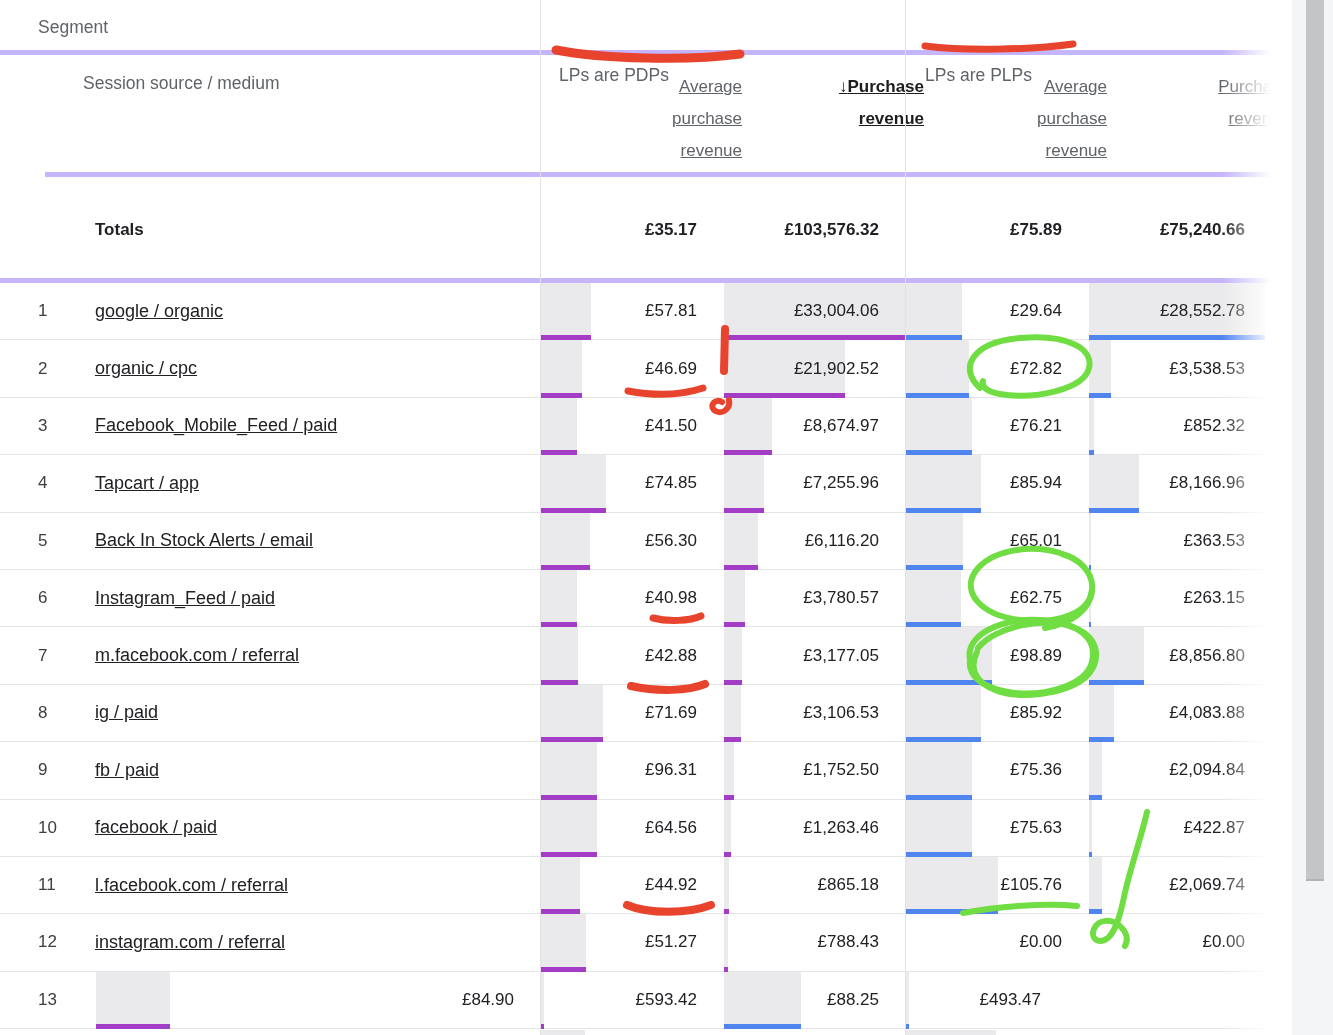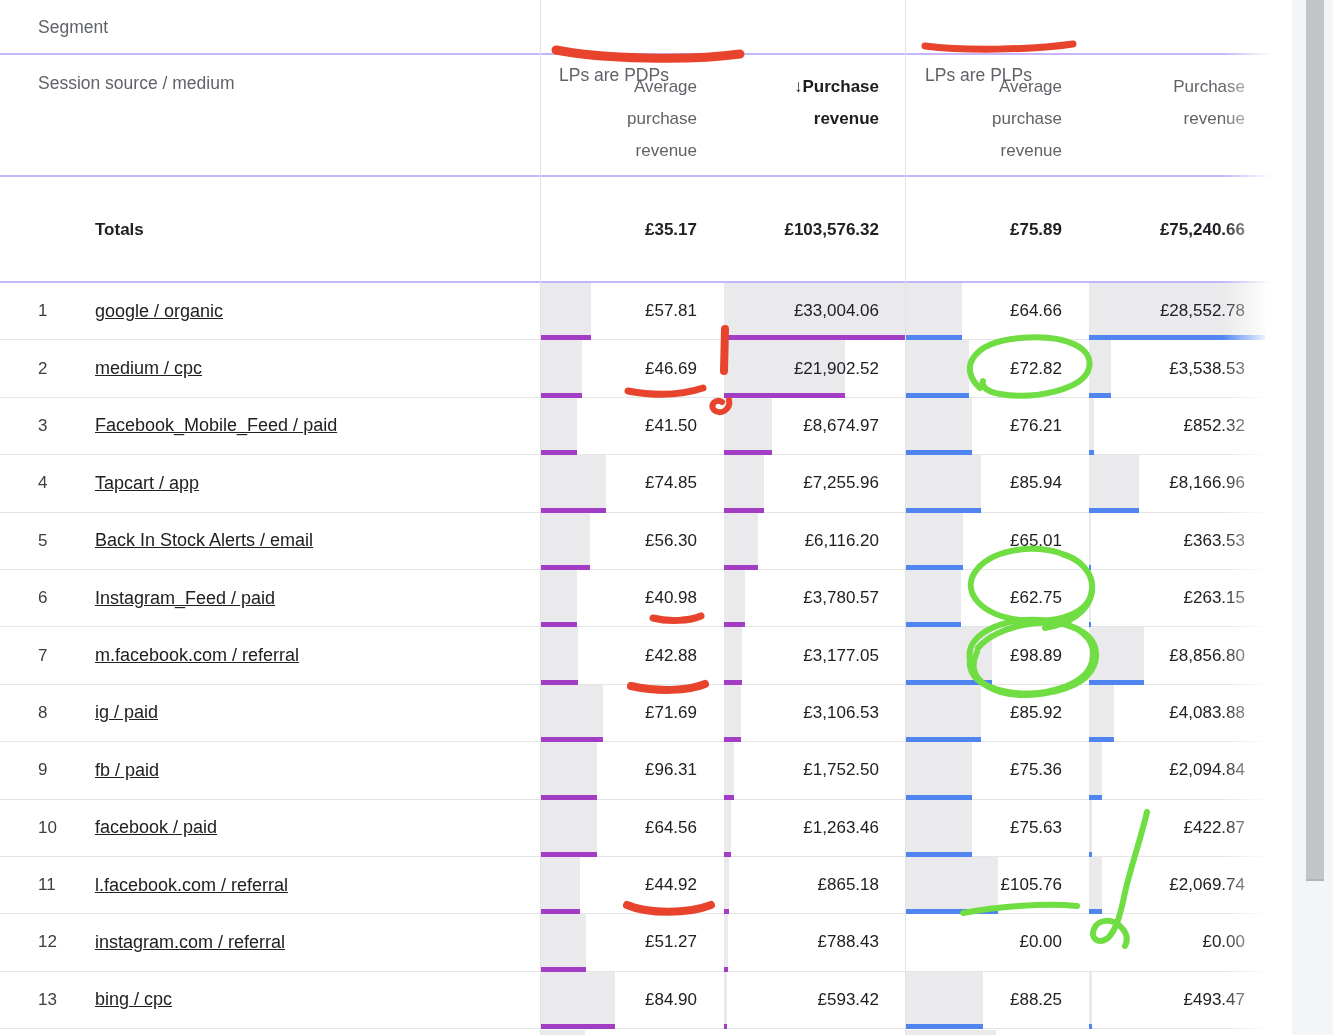--- a/index.html
+++ b/index.html
@@ -9,7 +9,7 @@
     -webkit-font-smoothing:antialiased;
   }
   .table{position:absolute;left:0;top:0;width:1292px;}
-  .hrow{display:grid;box-sizing:border-box;border-bottom:2px solid #c4b5fd;}
+  .hrow{display:grid;box-sizing:border-box;border-bottom:5px solid #c4b5fd;}
   .seg-row{grid-template-columns:540px 366px 386px;height:55px;}
   .seg-cell{color:#5f6368;font-size:17.5px;line-height:55px;padding-left:38px;box-sizing:border-box;}
   .grp-cell{color:#5f6368;font-size:17.5px;line-height:55px;padding-left:19px;box-sizing:border-box;margin-top:48px;}

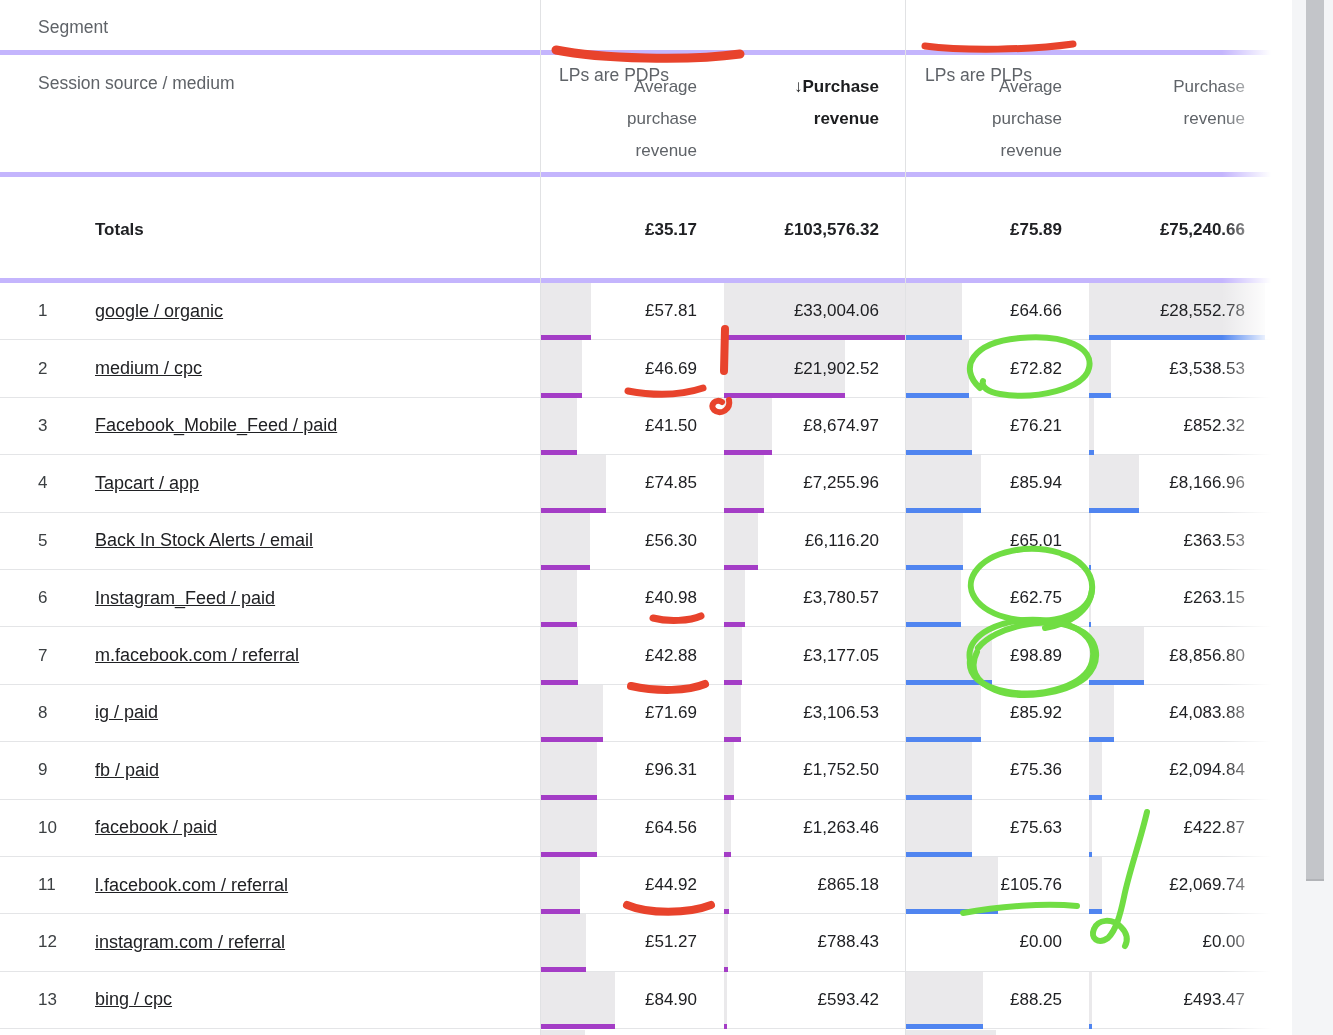--- a/index.html
+++ b/index.html
@@ -13,7 +13,7 @@
   .seg-row{grid-template-columns:540px 366px 386px;height:55px;}
   .seg-cell{color:#5f6368;font-size:17.5px;line-height:55px;padding-left:38px;box-sizing:border-box;}
   .grp-cell{color:#5f6368;font-size:17.5px;line-height:55px;padding-left:19px;box-sizing:border-box;margin-top:48px;}
-  .colhdr-row{grid-template-columns:540px 183px 182px 183px 204px;height:122px;}
+  .colhdr-row{grid-template-columns:540px 183px 182px 183px 204px;height:122px;margin-left:45px;}
   .dim-cell{color:#5f6368;font-size:17.5px;padding:18px 0 0 38px;box-sizing:border-box;}
   .mhdr{box-sizing:border-box;text-align:right;padding:16px 26px 0 0;color:#5f6368;font-size:17px;line-height:32px;}
   .mhdr.last{padding-right:47px;}

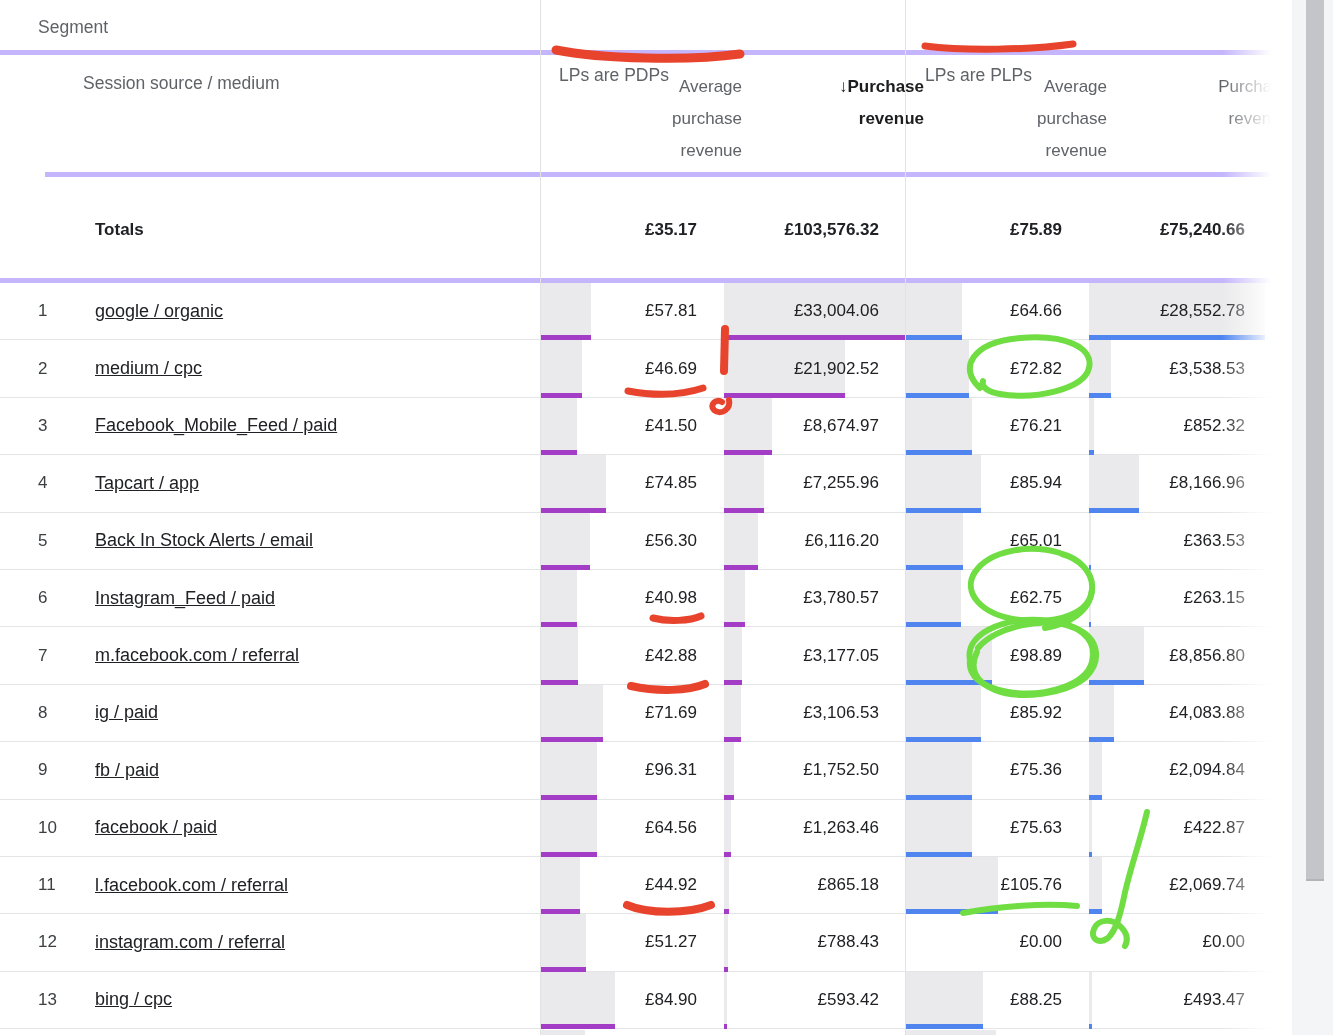--- a/index.html
+++ b/index.html
@@ -17,7 +17,7 @@
   .dim-cell{color:#5f6368;font-size:17.5px;padding:18px 0 0 38px;box-sizing:border-box;}
   .mhdr{box-sizing:border-box;text-align:right;padding:16px 26px 0 0;color:#5f6368;font-size:17px;line-height:32px;}
   .mhdr.last{padding-right:47px;}
-  .mhdr .hdr{display:inline-block;width:96px;}
+  .mhdr .hdr{display:inline-block;width:96px;text-decoration:underline;}
   .mhdr.sorted{color:#1c1d1f;font-weight:bold;}
   .totals-row{grid-template-columns:95px 445px 183px 182px 183px 204px;height:106px;}
   .totals-label{font-weight:bold;color:#202124;font-size:17px;line-height:106px;}

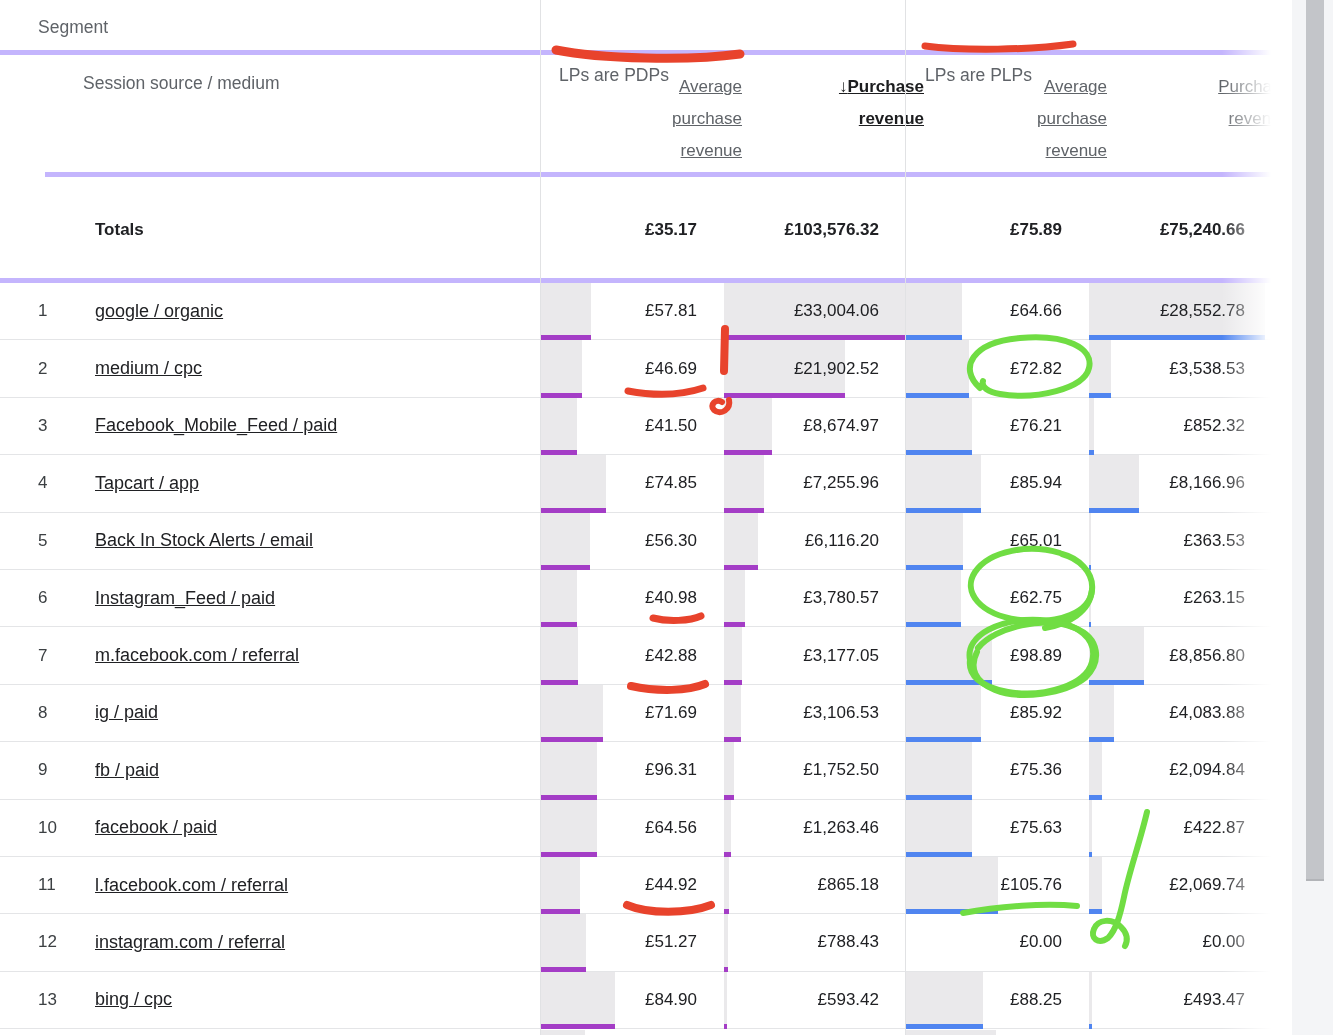--- a/index.html
+++ b/index.html
@@ -94,7 +94,7 @@
         </div>
     <div class="cell val">
           <div class="bar blue" style="width: 56.2474px; --barc: #5085f0;"></div>
-          <span>£64.66</span>
+          <span>£29.64</span>
         </div>
     <div class="cell val last">
           <div class="bar blue" style="width: 176px; --barc: #5085f0;"></div>

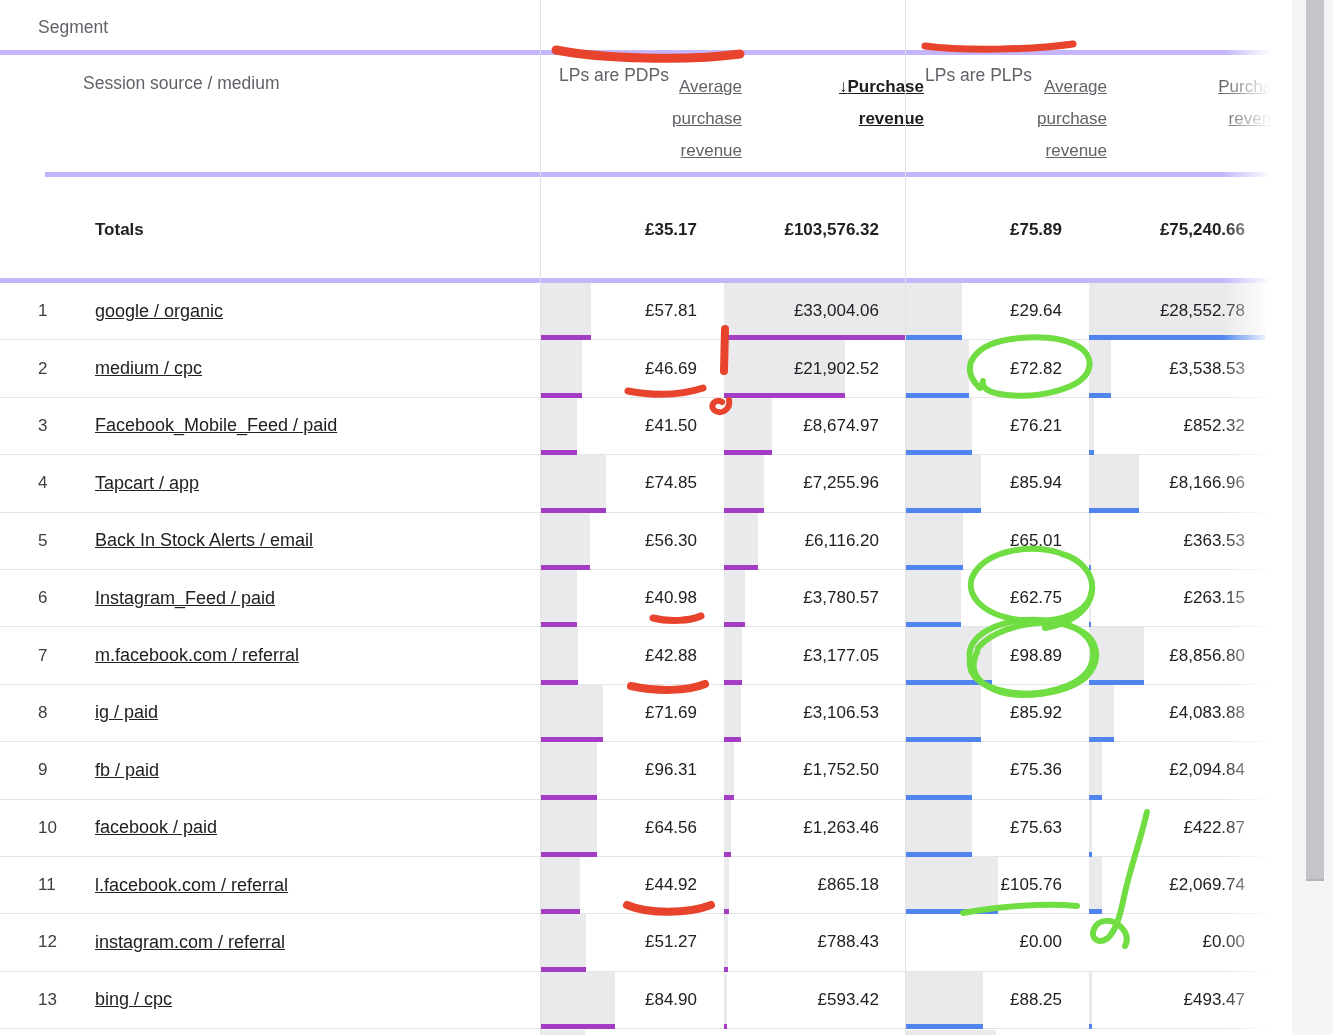--- a/index.html
+++ b/index.html
@@ -104,7 +104,7 @@
 
   <div class="drow">
     <div class="cell num">2</div>
-    <div class="cell lbl">medium / cpc</div>
+    <div class="cell lbl">organic / cpc</div>
     <div class="cell val">
           <div class="bar purple" style="width: 40.6154px; --barc: #a43dc6;"></div>
           <span>£46.69</span>

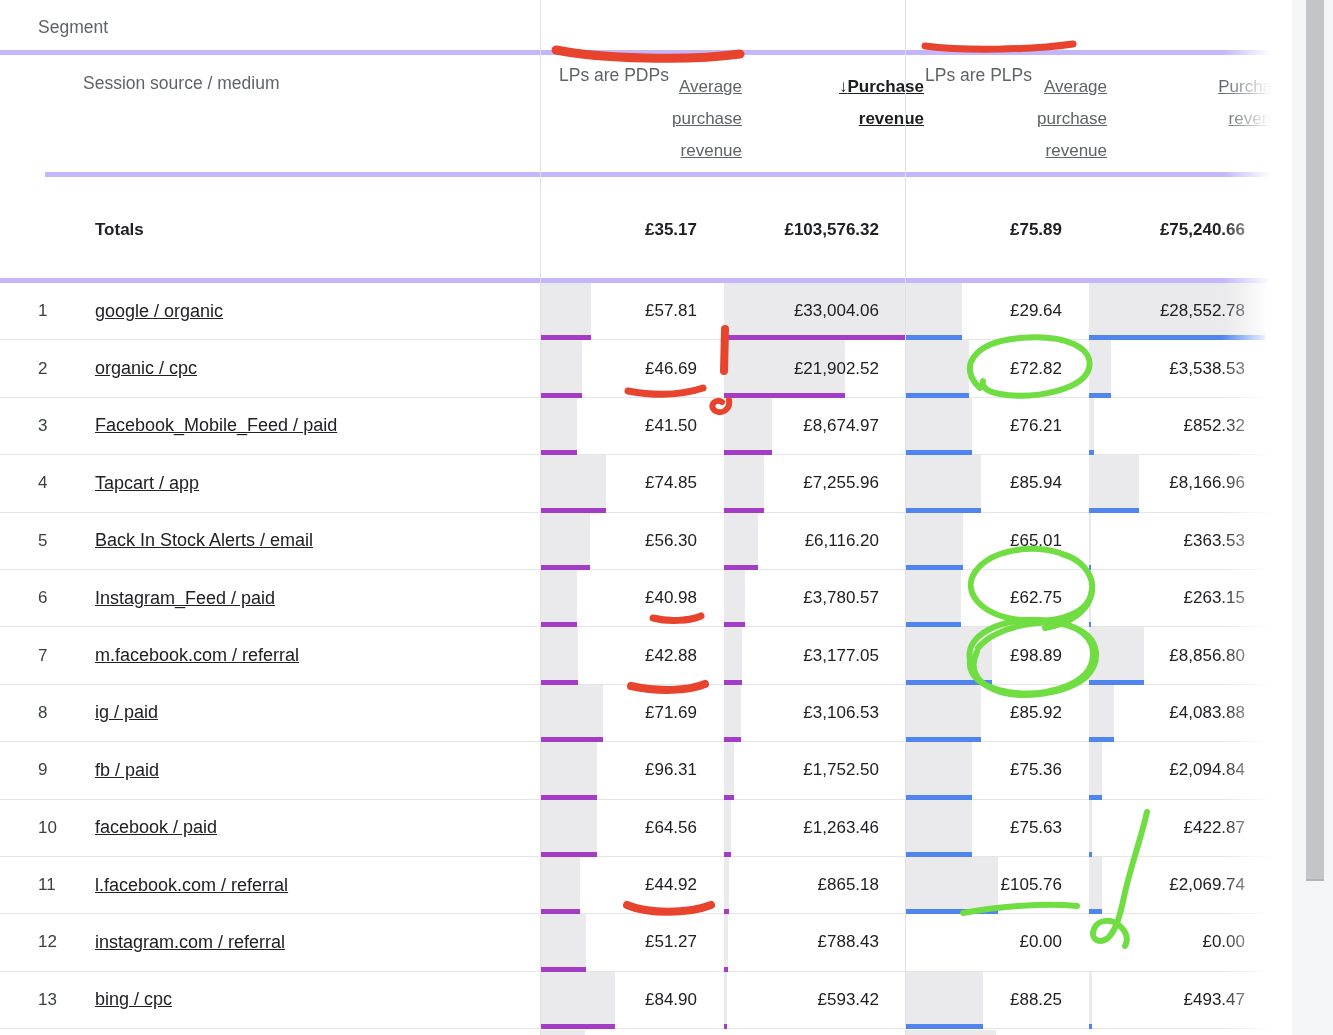--- a/index.html
+++ b/index.html
@@ -333,7 +333,6 @@
 
   <div class="drow">
     <div class="cell num">13</div>
-    <div class="cell lbl">bing / cpc</div>
     <div class="cell val">
           <div class="bar purple" style="width: 73.854px; --barc: #a43dc6;"></div>
           <span>£84.90</span>

